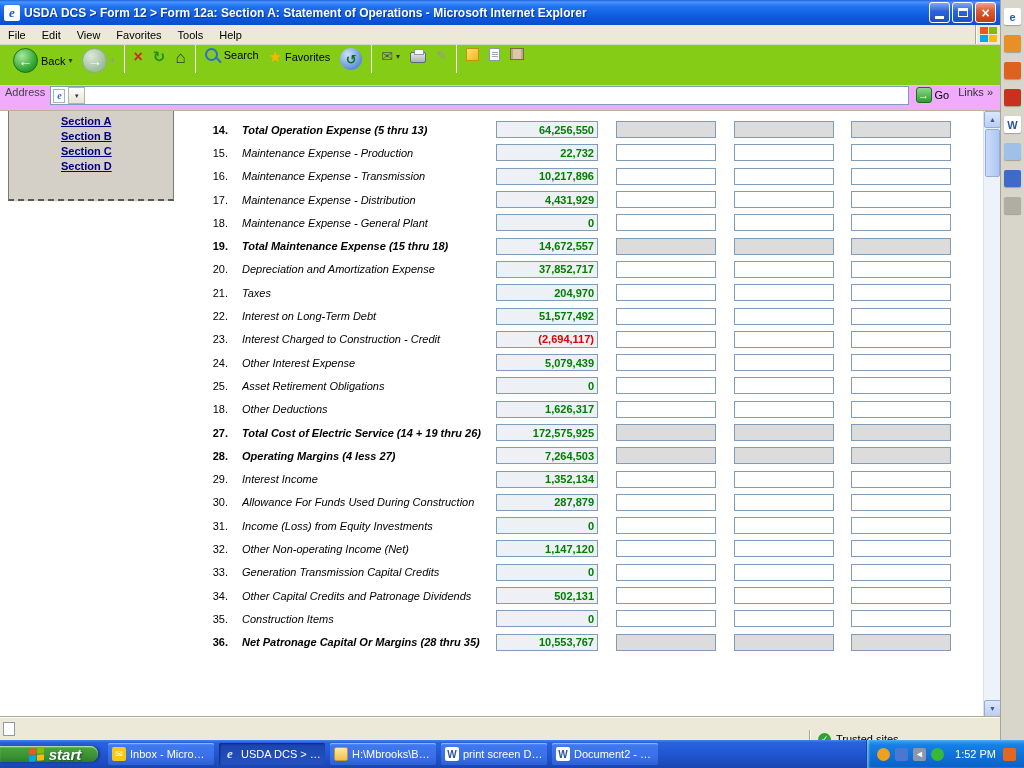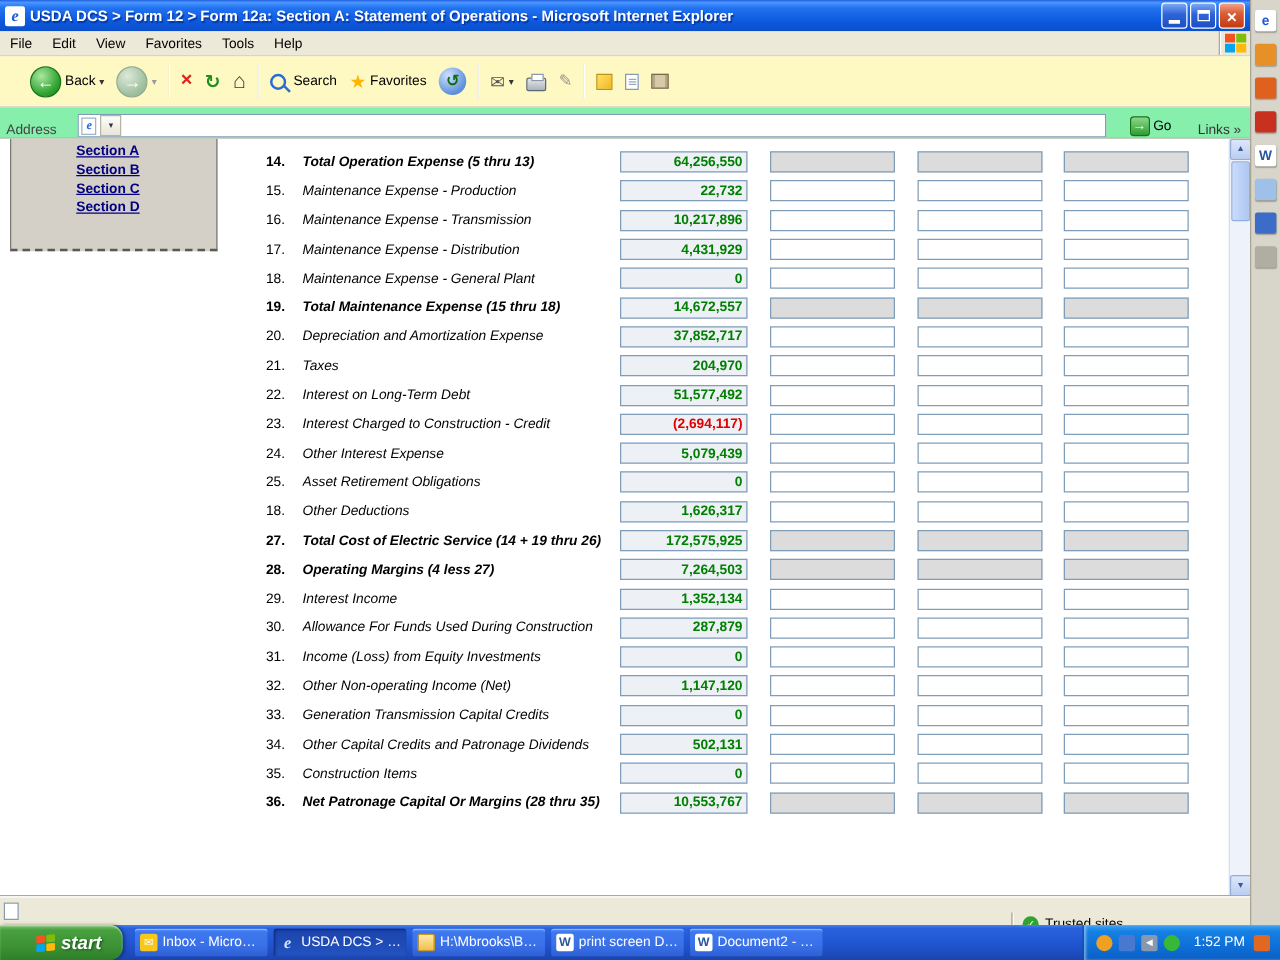--- a/index.html
+++ b/index.html
@@ -33,8 +33,8 @@
 .fq-r{background:#F35325;}.fq-g{background:#81BC06;}.fq-b{background:#05A6F0;}.fq-y{background:#FFBA08;}
 
 
-.toolbar{position:absolute;left:0;top:45px;right:0;height:41px;background:#fef9c3;border-bottom:1px solid #D4D0C4;
- display:flex;align-items:center;padding:0 20px;gap:2px;}
+.toolbar{position:absolute;left:0;top:45px;right:0;height:41px;background:#84cc16;border-bottom:1px solid #D4D0C4;
+ display:flex;align-items:flex-start;padding:0 9px;gap:2px;}
 .tbtn{display:flex;align-items:center;gap:3px;padding:3px 4px;border-radius:3px;}
 .tlabel{font-size:11px;}
 .nav-circle{width:25px;height:25px;border-radius:50%;flex:0 0 auto;

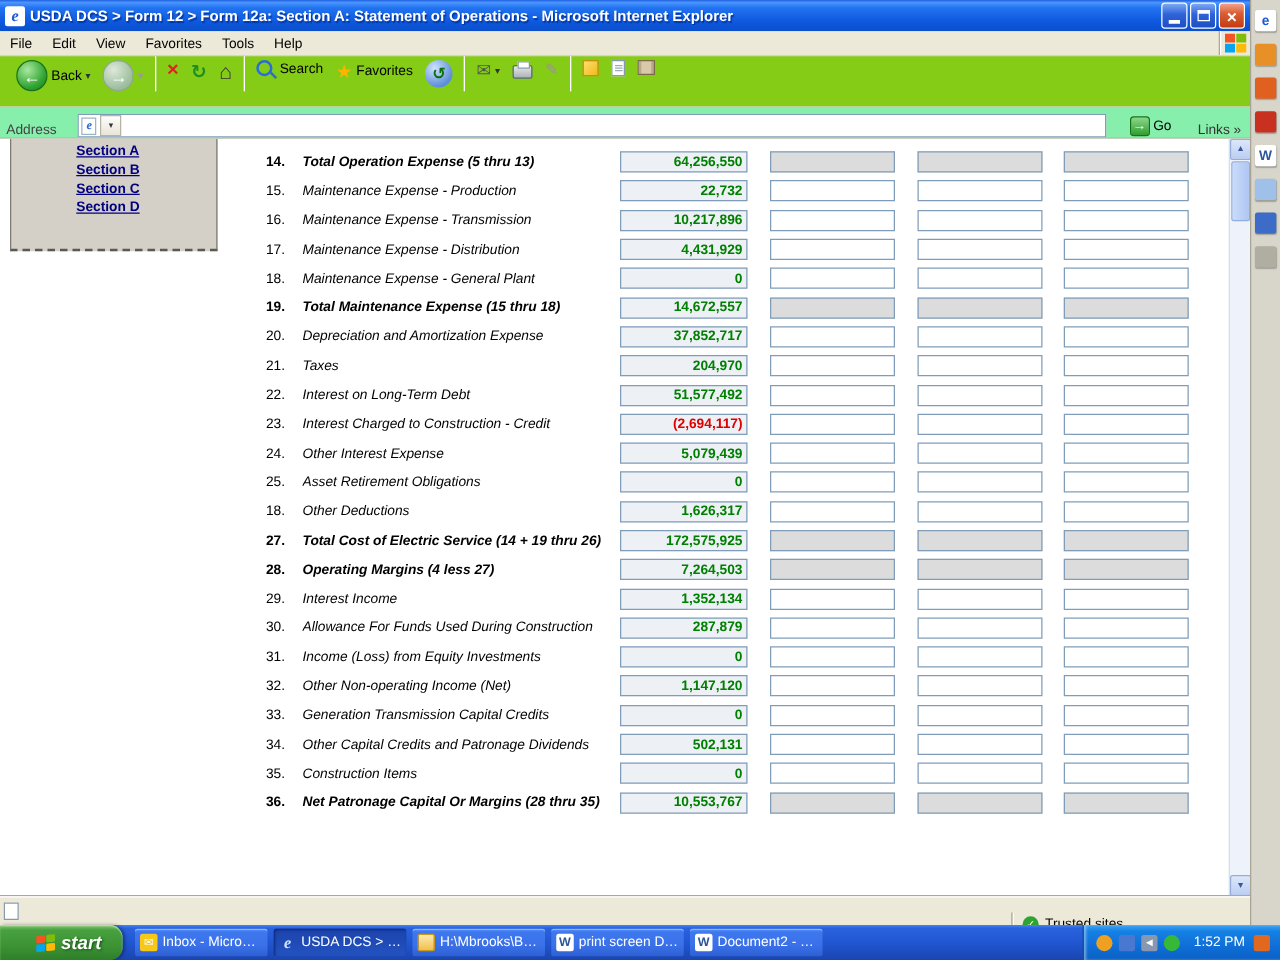--- a/index.html
+++ b/index.html
@@ -72,8 +72,8 @@
 .ic-bldg{width:14px;height:12px;background:#D9C9A8;border:1px solid #7A6A4A;box-shadow:inset 2px 0 0 #B8A888,inset -2px 0 0 #B8A888;}
 
 
-.addressbar{position:absolute;left:0;top:86px;right:0;height:25px;background:#86efac;display:flex;align-items:flex-end;
- padding:0 5px;gap:17px;border-bottom:1px solid #B8B4A4;}
+.addressbar{position:absolute;left:0;top:86px;right:0;height:25px;background:#f0abfc;display:flex;align-items:flex-start;
+ padding:0 5px;gap:5px;border-bottom:1px solid #B8B4A4;}
 .addr-label{color:#444;}
 .addr-box{flex:1;height:19px;background:#fff;border:1px solid #7F9DB9;display:flex;align-items:center;padding-left:2px;}
 .addr-fav{width:12px;height:14px;background:#fff;border:1px solid #A0B4C8;color:#2A6AD4;

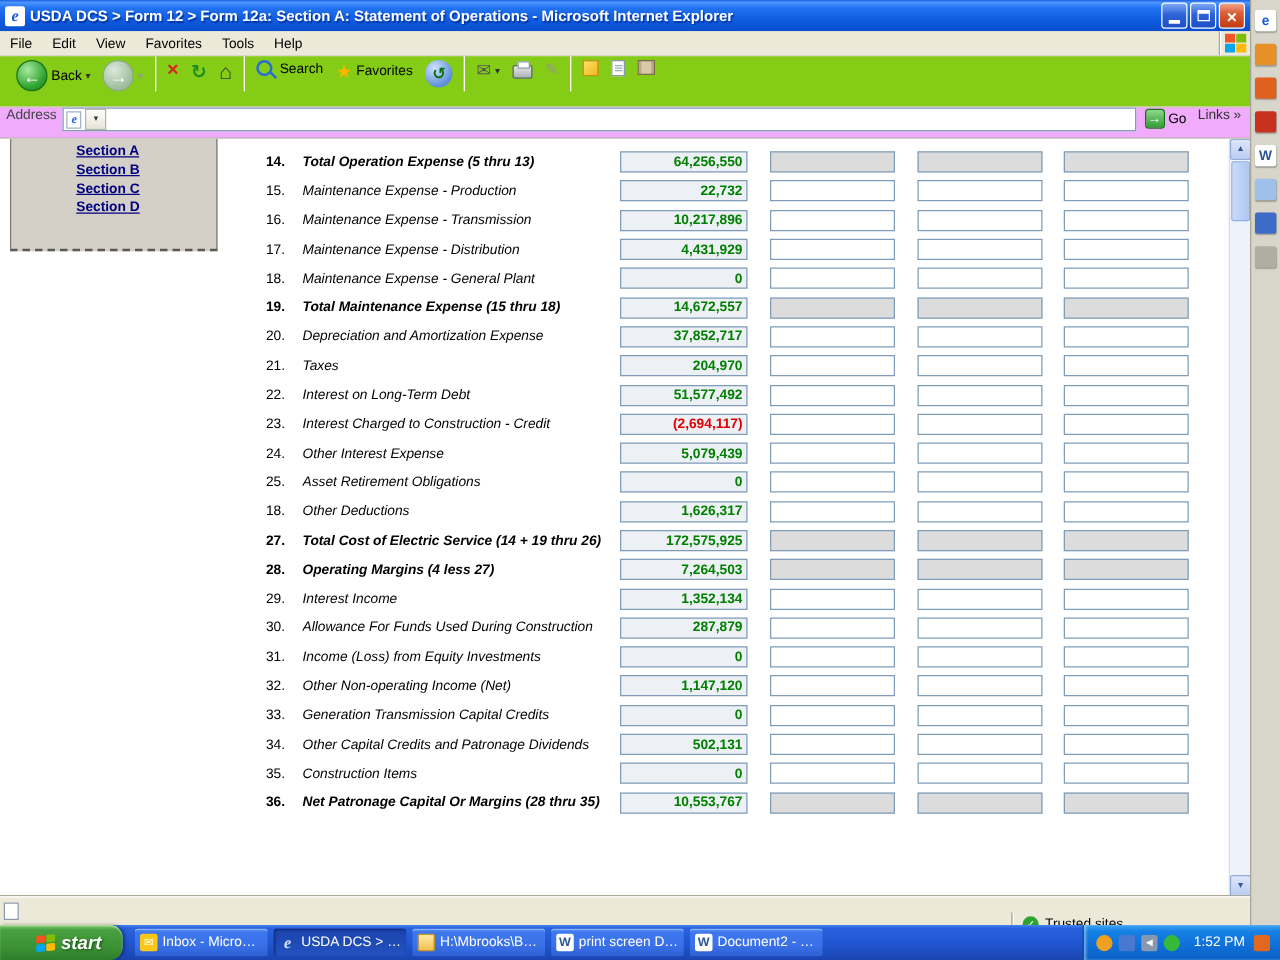--- a/index.html
+++ b/index.html
@@ -139,7 +139,7 @@
 
 .taskbar{position:absolute;left:0;top:740px;width:1024px;height:28px;display:flex;align-items:center;
  background:linear-gradient(180deg,#4484F4 0%,#2A62DD 9%,#2156D2 50%,#1A45B0 100%);}
-.start-btn{width:98px;height:28px;border-radius:0 10px 10px 0;flex:0 0 auto;
+.start-btn{width:98px;height:16px;border-radius:0 10px 10px 0;flex:0 0 auto;
  background:linear-gradient(180deg,#7FC572 0%,#48A03F 15%,#3D9334 60%,#2D7E2A 100%);
  display:flex;align-items:center;justify-content:center;gap:5px;
  box-shadow:inset 0 1px 1px #B8E0A8,2px 0 3px rgba(0,0,0,.35);padding-left:12px;}

